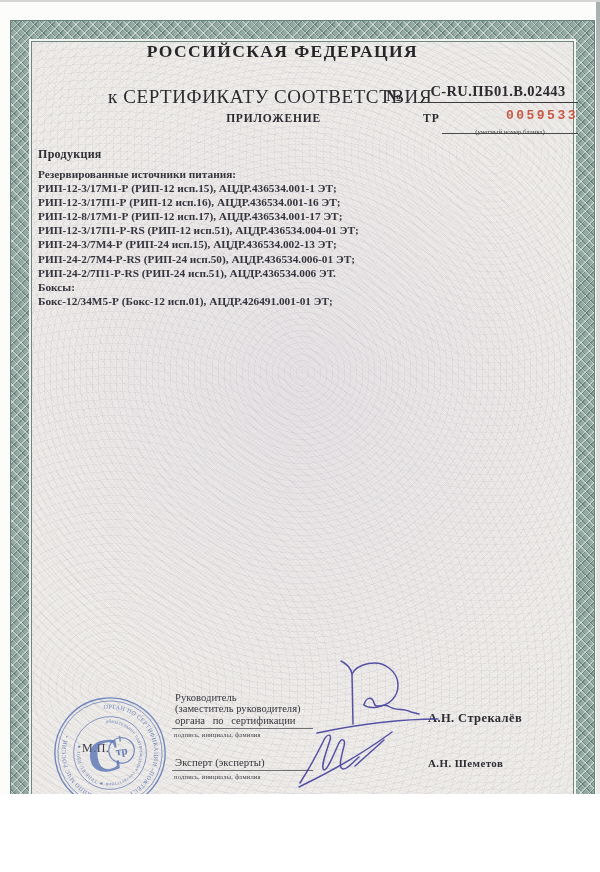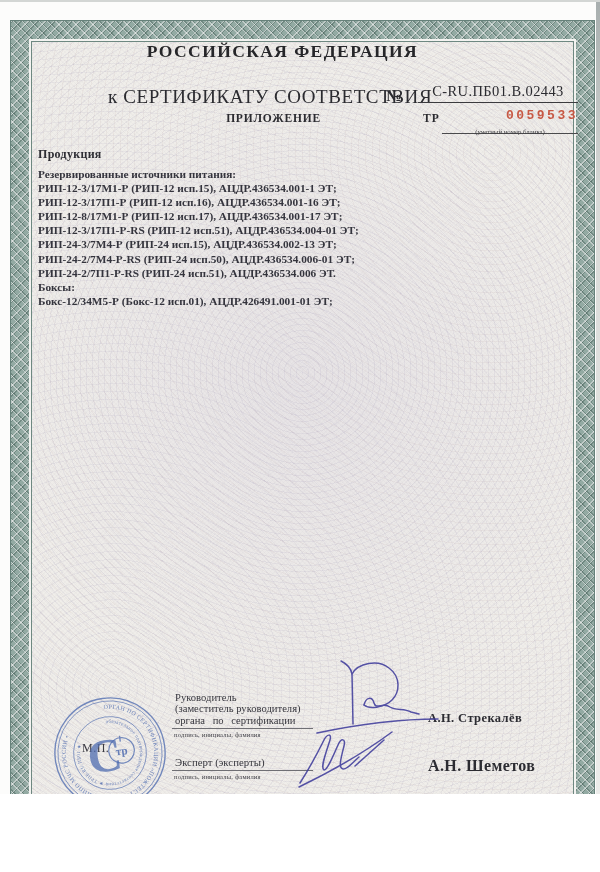--- a/index.html
+++ b/index.html
@@ -37,7 +37,7 @@
   .prilozh{top:70px;left:0;width:547px;text-align:center;font-size:11.5px;font-weight:bold;letter-spacing:0.8px;margin-top:42px;}
   .certline{top:86px;left:108px;font-size:19px;font-weight:normal;letter-spacing:0.6px;}
   .numero{top:87px;left:386px;font-size:15.5px;font-weight:bold;}
-  .certnum{top:83px;left:418px;width:160px;text-align:center;font-size:14.5px;font-weight:normal;
+  .certnum{top:83px;left:418px;width:160px;text-align:center;font-size:14.5px;font-weight:bold;
            letter-spacing:0.4px;border-bottom:1.5px solid #3b3b3e;padding-bottom:2px;}
   .certsub{top:107px;left:130px;width:270px;text-align:center;font-size:7.6px;font-weight:bold;letter-spacing:0.3px;}
   .trlabel{top:112px;left:423px;font-size:11.5px;font-weight:bold;letter-spacing:1px;}

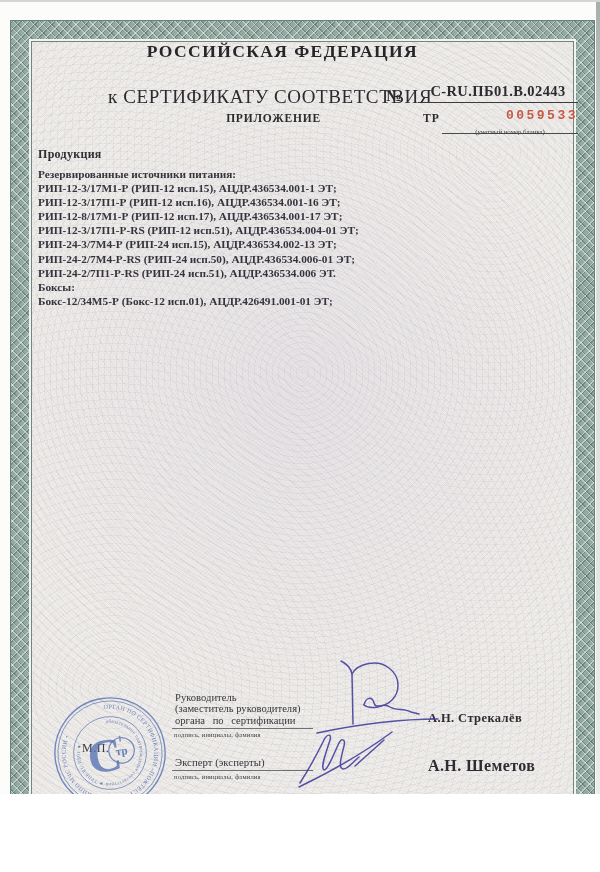--- a/index.html
+++ b/index.html
@@ -59,7 +59,7 @@
   .cap2{top:773px;left:174px;}
   .expertrole{top:756px;left:175px;font-size:10.8px;color:#37373e;}
   .headname{top:711px;left:428px;font-size:12.5px;font-weight:bold;letter-spacing:0.4px;color:#2c2c32;}
-  .expertname{top:757px;left:428px;font-size:16px;font-weight:bold;letter-spacing:0.4px;color:#2c2c32;text-align:right;}
+  .expertname{top:757px;left:428px;font-size:11px;font-weight:bold;letter-spacing:0.4px;color:#2c2c32;text-align:right;}
   .mp{top:741px;left:82px;font-size:12px;color:#3a3a42;letter-spacing:0.5px;}
 
   .stampbox{top:694px;left:51px;width:118px;height:118px;transform:rotate(-8deg);}

